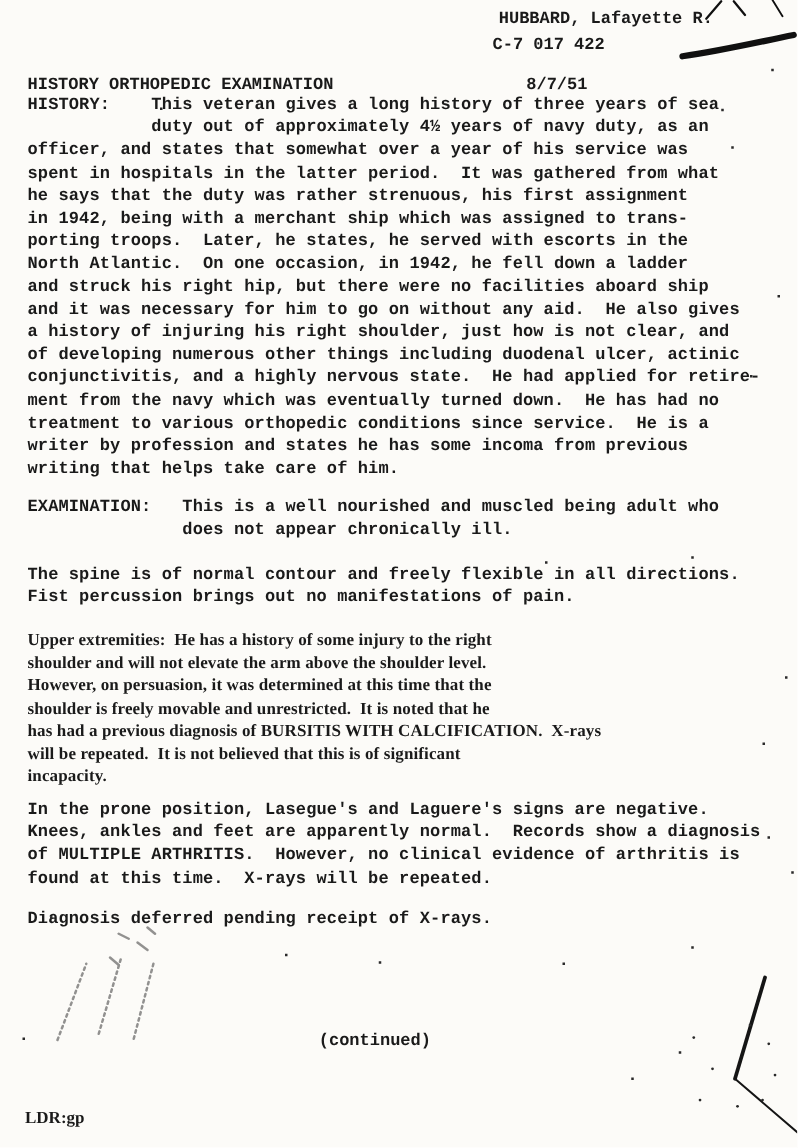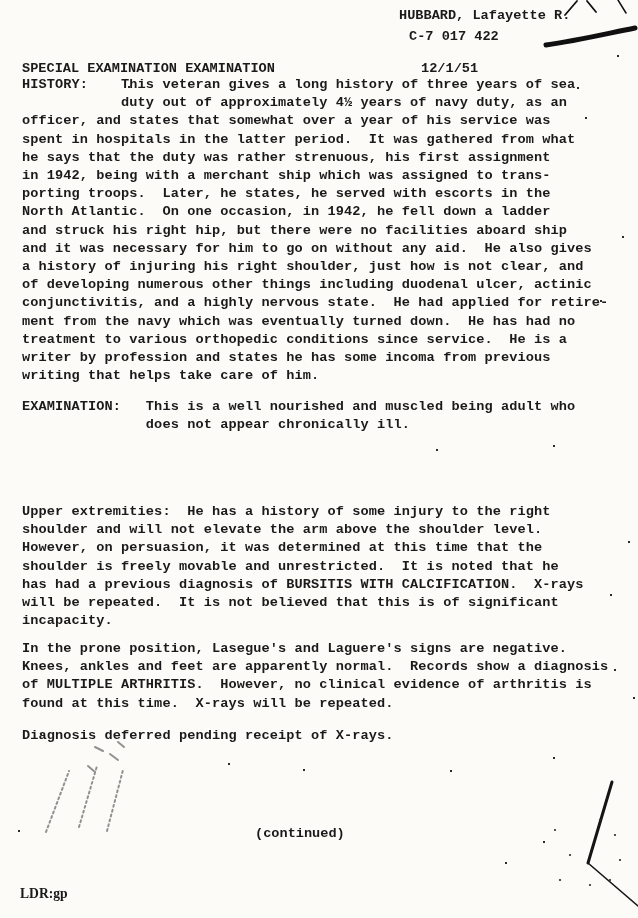--- a/index.html
+++ b/index.html
@@ -30,7 +30,7 @@
     letter-spacing: 0.1px;
   }
   .hdr-name  { left: 399px; top: 8px;  }
-  .hdr-case  { left: 409px; top: 29px; }
+  .hdr-case  { left: 394px; top: 29px; }
   .doc-title { left: 22px;  top: 61px; }
   .doc-date  { left: 421px; top: 61px; }
   .p-history { top: 76px;  }

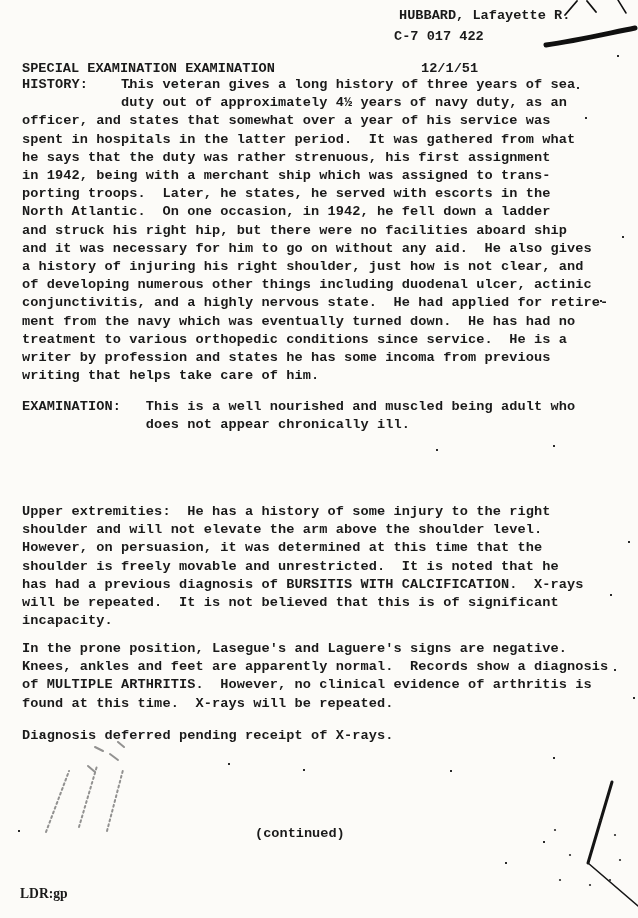--- a/index.html
+++ b/index.html
@@ -73,7 +73,7 @@
   <div class="abs hdr-name">HUBBARD, Lafayette R.</div>
   <div class="abs hdr-case">C-7 017 422</div>
 
-  <div class="abs doc-title">SPECIAL EXAMINATION EXAMINATION</div>
+  <div class="abs doc-title">HISTORY ORTHOPEDIC EXAMINATION</div>
   <div class="abs doc-date">12/1/51</div>
 
   <pre class="para p-history">HISTORY:    This veteran gives a long history of three years of sea

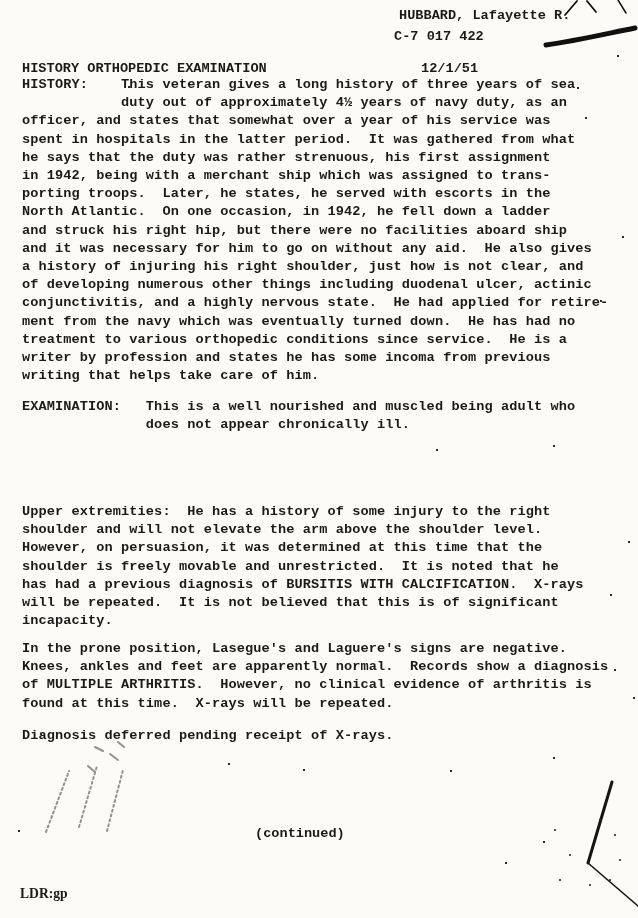--- a/index.html
+++ b/index.html
@@ -74,7 +74,7 @@
   <div class="abs hdr-case">C-7 017 422</div>
 
   <div class="abs doc-title">HISTORY ORTHOPEDIC EXAMINATION</div>
-  <div class="abs doc-date">12/1/51</div>
+  <div class="abs doc-date">8/7/51</div>
 
   <pre class="para p-history">HISTORY:    This veteran gives a long history of three years of sea
             duty out of approximately 4½ years of navy duty, as an

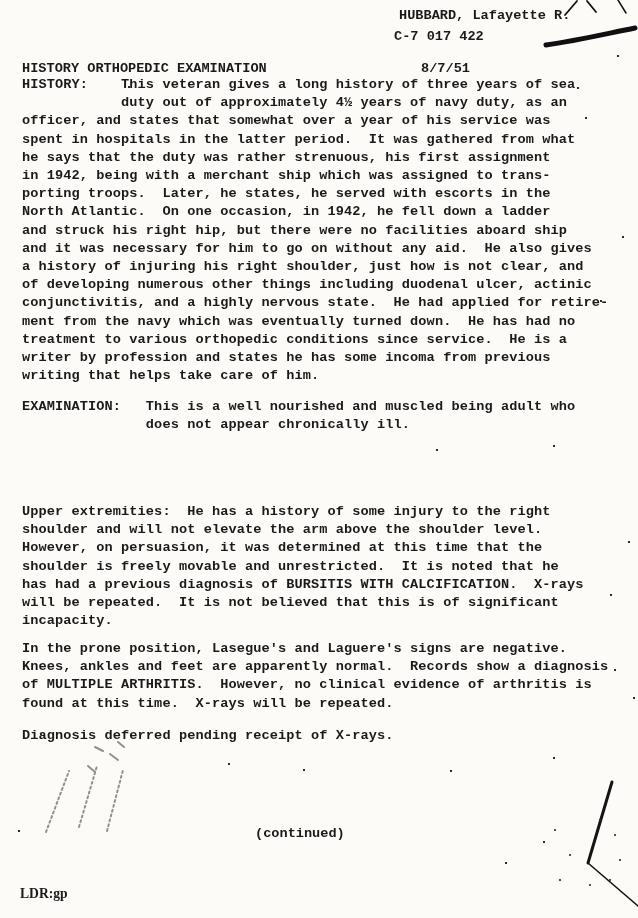--- a/index.html
+++ b/index.html
@@ -95,6 +95,8 @@
 writing that helps take care of him.</pre>
   <pre class="para p-exam">EXAMINATION:   This is a well nourished and muscled being adult who
                does not appear chronically ill.</pre>
+  <pre class="para p-spine">The spine is of normal contour and freely flexible in all directions.
+Fist percussion brings out no manifestations of pain.</pre>
   <pre class="para p-upper">Upper extremities:  He has a history of some injury to the right
 shoulder and will not elevate the arm above the shoulder level.
 However, on persuasion, it was determined at this time that the

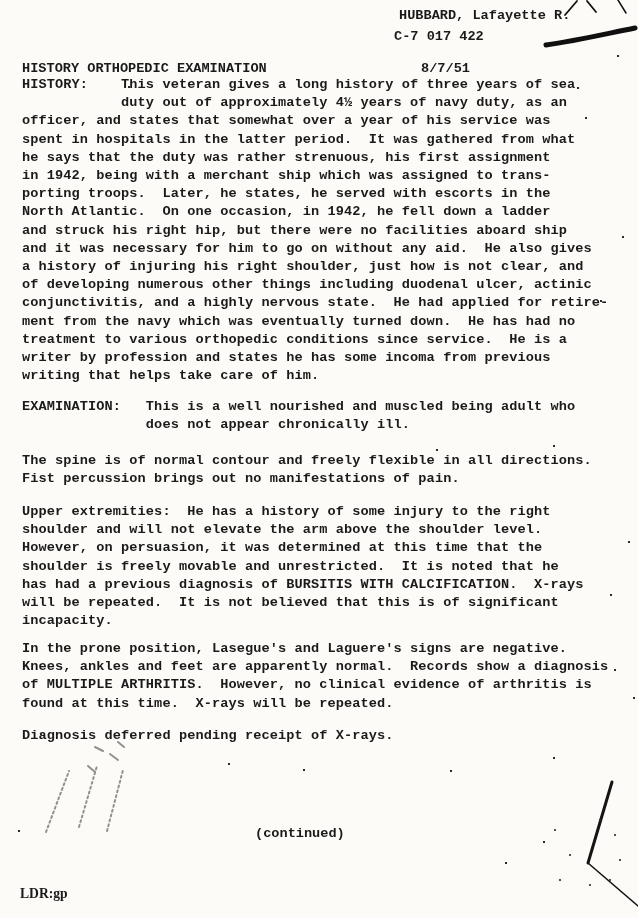--- a/index.html
+++ b/index.html
@@ -36,7 +36,7 @@
   .p-history { top: 76px;  }
   .p-exam    { top: 398px; }
   .p-spine   { top: 452px; }
-  .p-upper   { top: 503px; }
+  .p-upper   { top: 503px; font-family: Liberation Serif, serif; }
   .p-prone   { top: 640px; }
   .p-diag    { top: 727px; }
   .f-cont    { left: 255px; top: 826px; text-align: right; }

